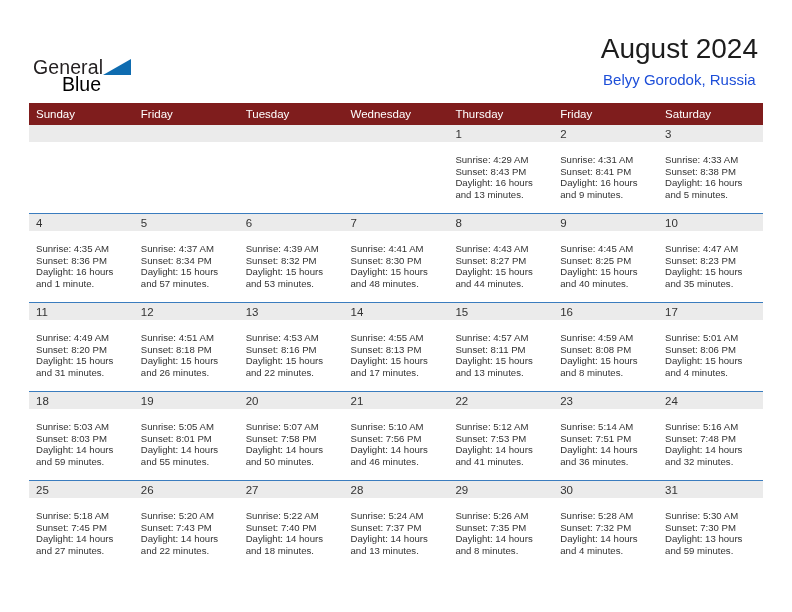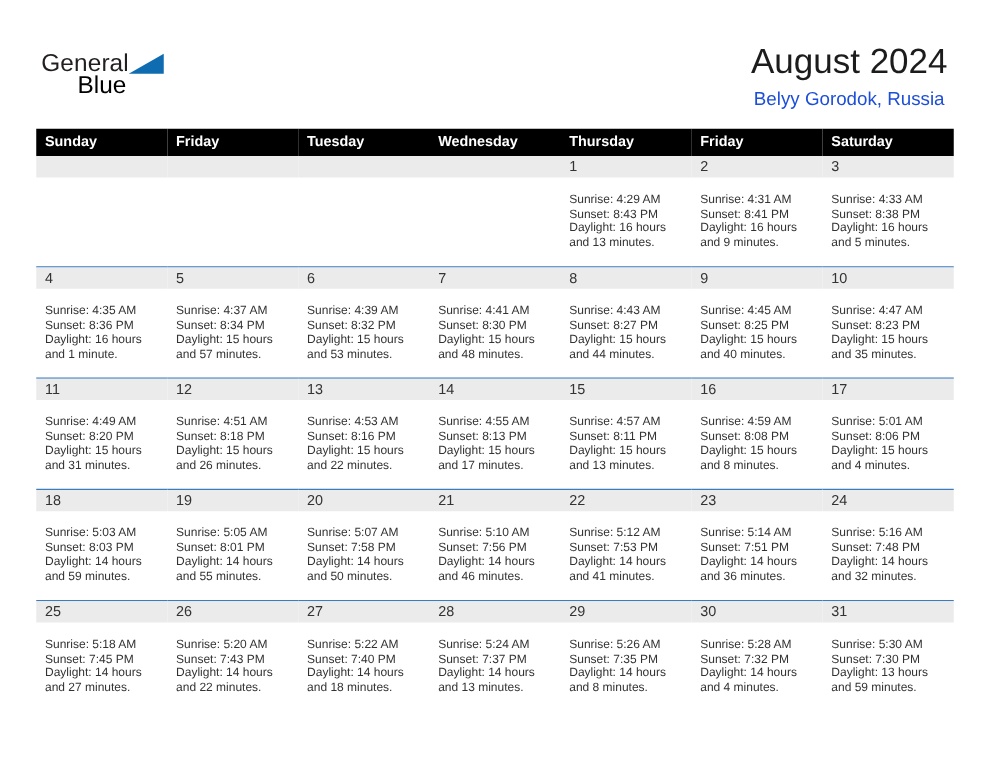--- a/index.html
+++ b/index.html
@@ -31,7 +31,7 @@
   .logo {
     position: absolute;
     left: 33px;
-    top: 40px;
+    top: 56px;
     width: 140px;
     height: 46px;
     text-decoration: underline;

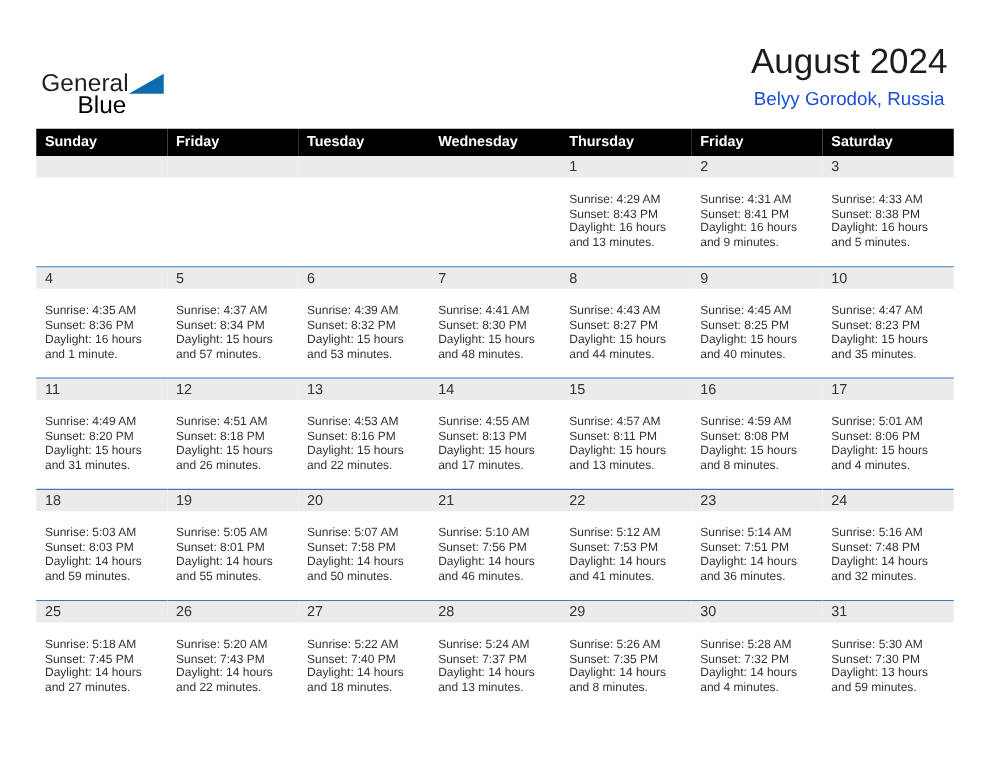--- a/index.html
+++ b/index.html
@@ -94,10 +94,10 @@
     table-layout: fixed;
   }
   .calendar th {
-    background: #000000;
+    background: #7f1d1d;
     color: #ffffff;
     font-size: 11.5px;
-    font-weight: bold;
+    font-weight: normal;
     text-align: left;
     padding: 5px 0 5px 7px;
     height: 12px;

